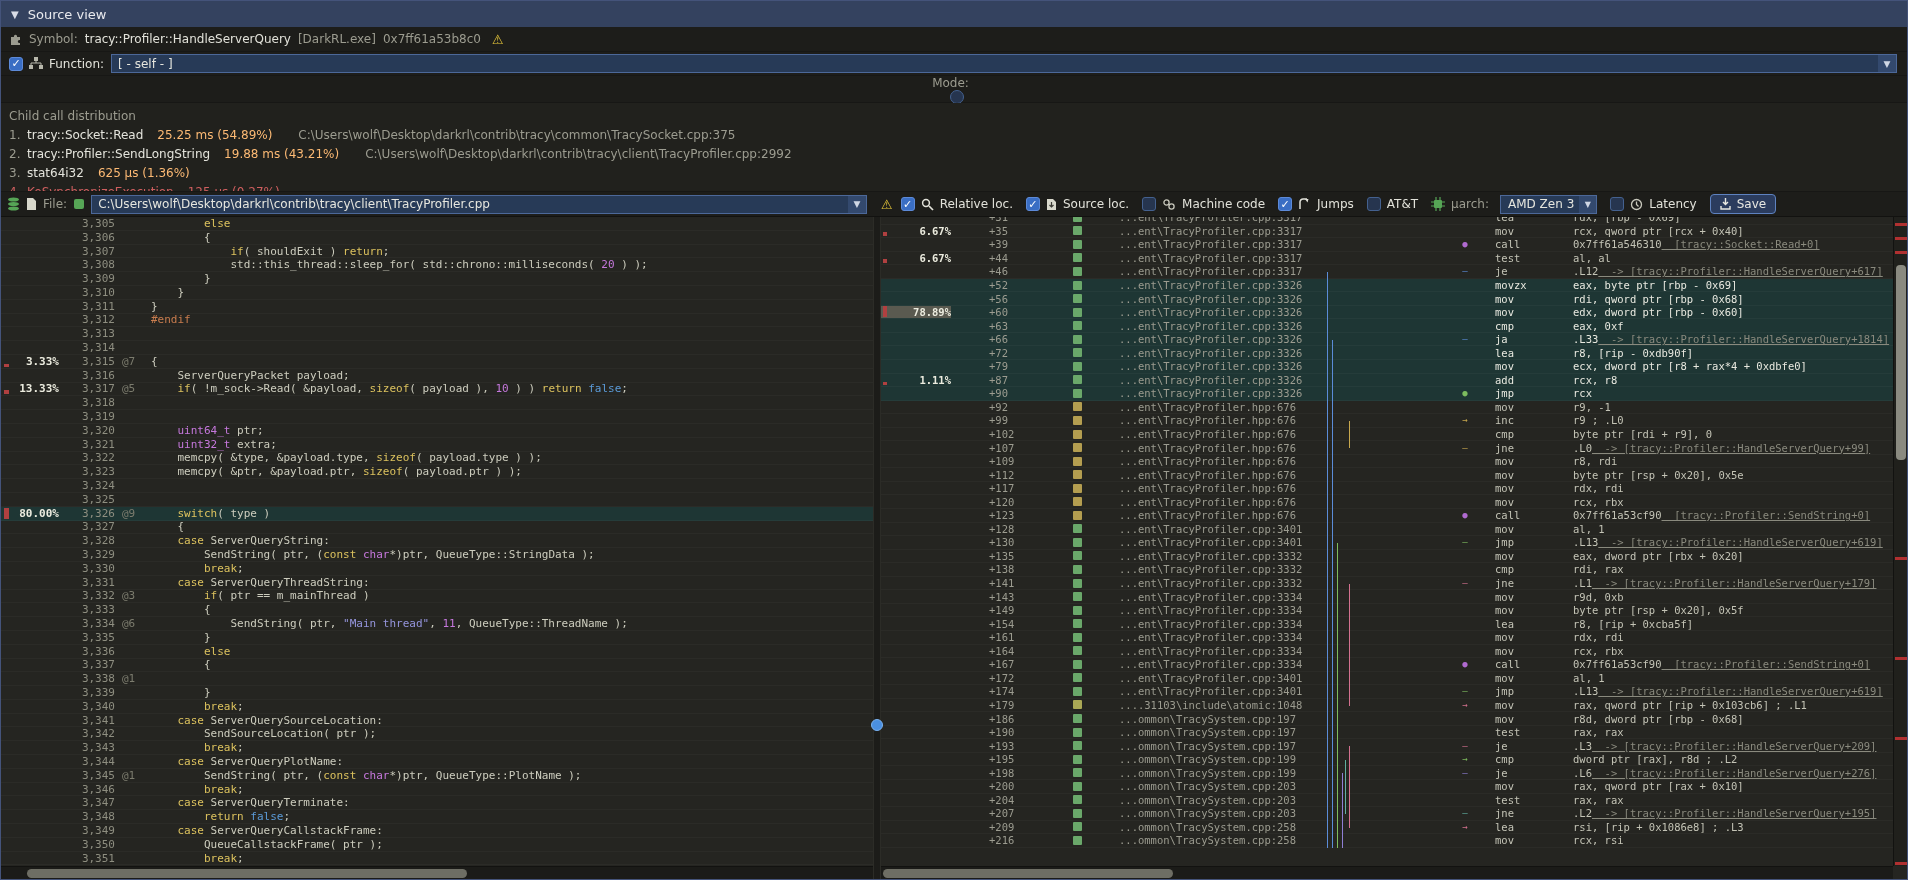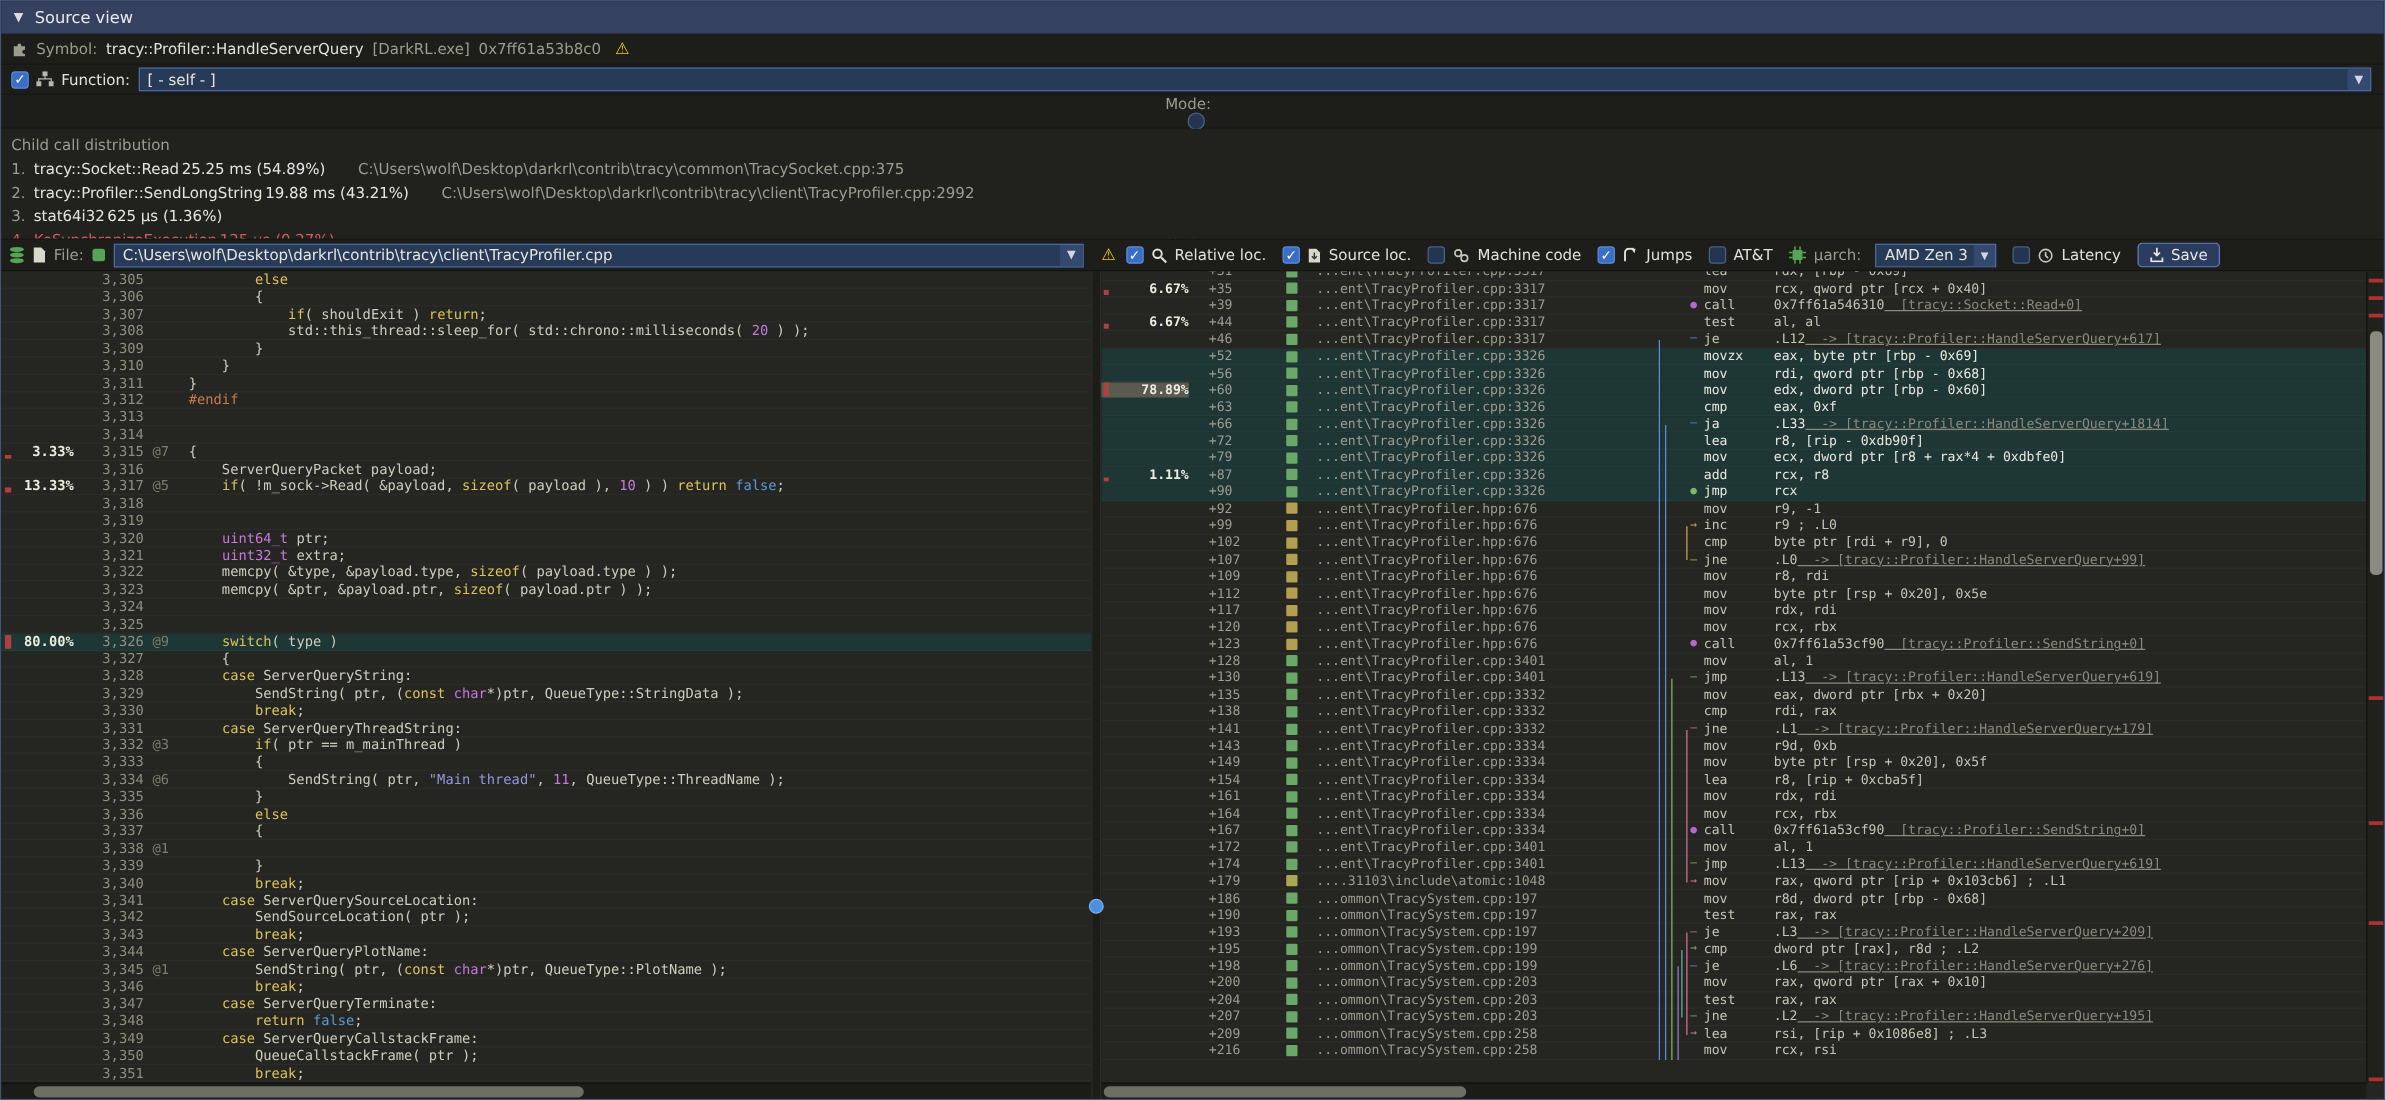--- a/index.html
+++ b/index.html
@@ -46,7 +46,7 @@
   .dist-title { color:#9c9c90; height:20px; line-height:20px; }
   .dist-row { height:19px; line-height:19px; white-space:nowrap; }
   .dist-row .num { color:#9c9c90; display:inline-block; width:18px; }
-  .dist-row .name { color:#e4e4dc; margin-right:2px; }
+  .dist-row .name { color:#e4e4dc; margin-right:14px; }
   .dist-row .time { color:#e5e5e5; margin-right:26px; }
   .dist-row .path { color:#9c9c90; }
   .dist-row.red .name, .dist-row.red .num, .dist-row.red .time { color:#cf5f5f; }

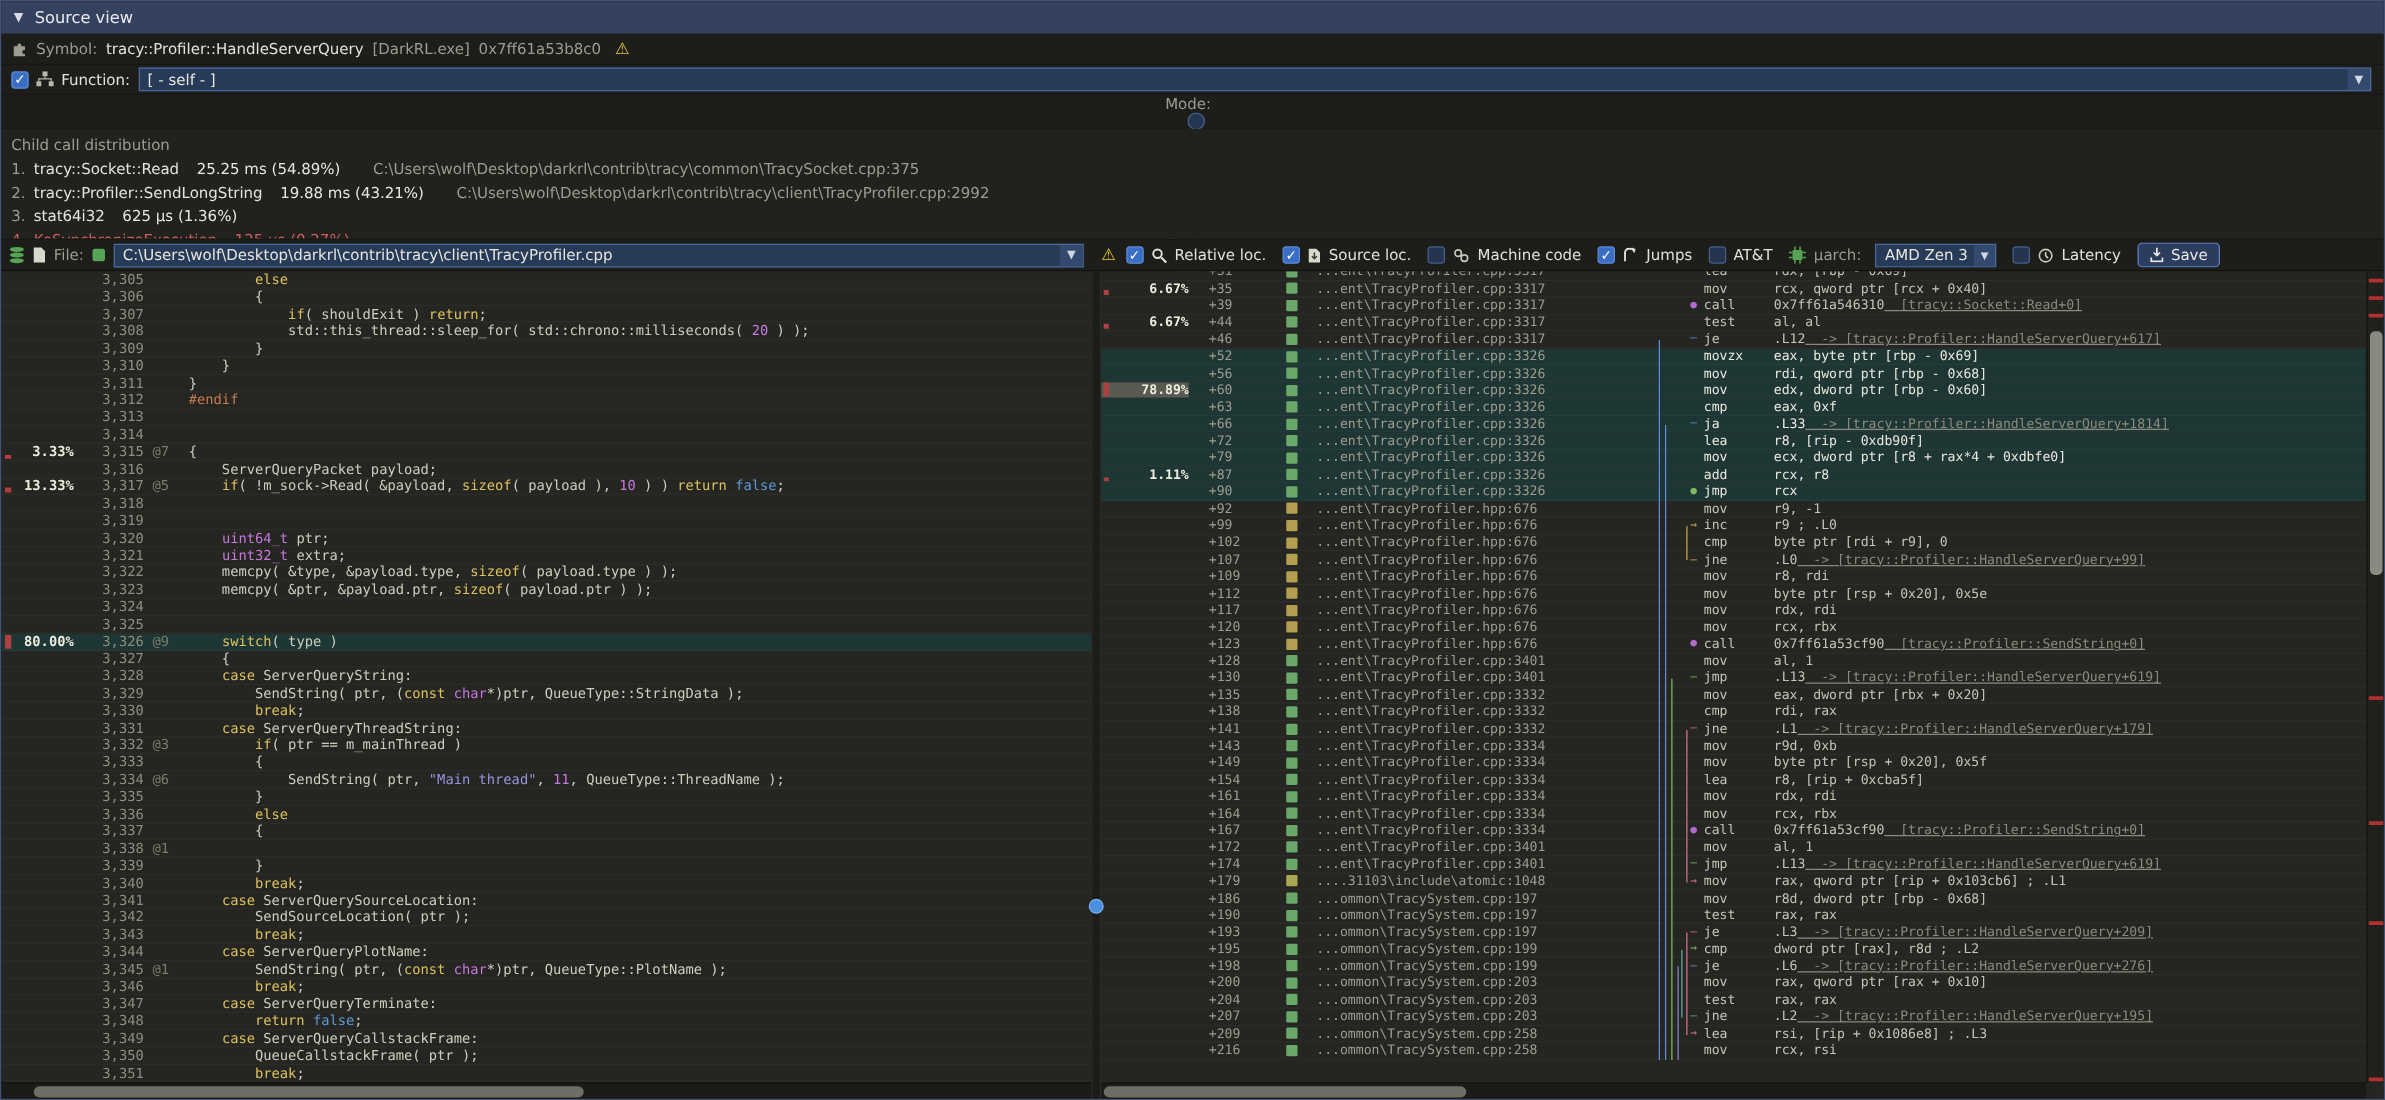--- a/index.html
+++ b/index.html
@@ -47,7 +47,7 @@
   .dist-row { height:19px; line-height:19px; white-space:nowrap; }
   .dist-row .num { color:#9c9c90; display:inline-block; width:18px; }
   .dist-row .name { color:#e4e4dc; margin-right:14px; }
-  .dist-row .time { color:#e5e5e5; margin-right:26px; }
+  .dist-row .time { color:#fdba74; margin-right:26px; }
   .dist-row .path { color:#9c9c90; }
   .dist-row.red .name, .dist-row.red .num, .dist-row.red .time { color:#cf5f5f; }
   

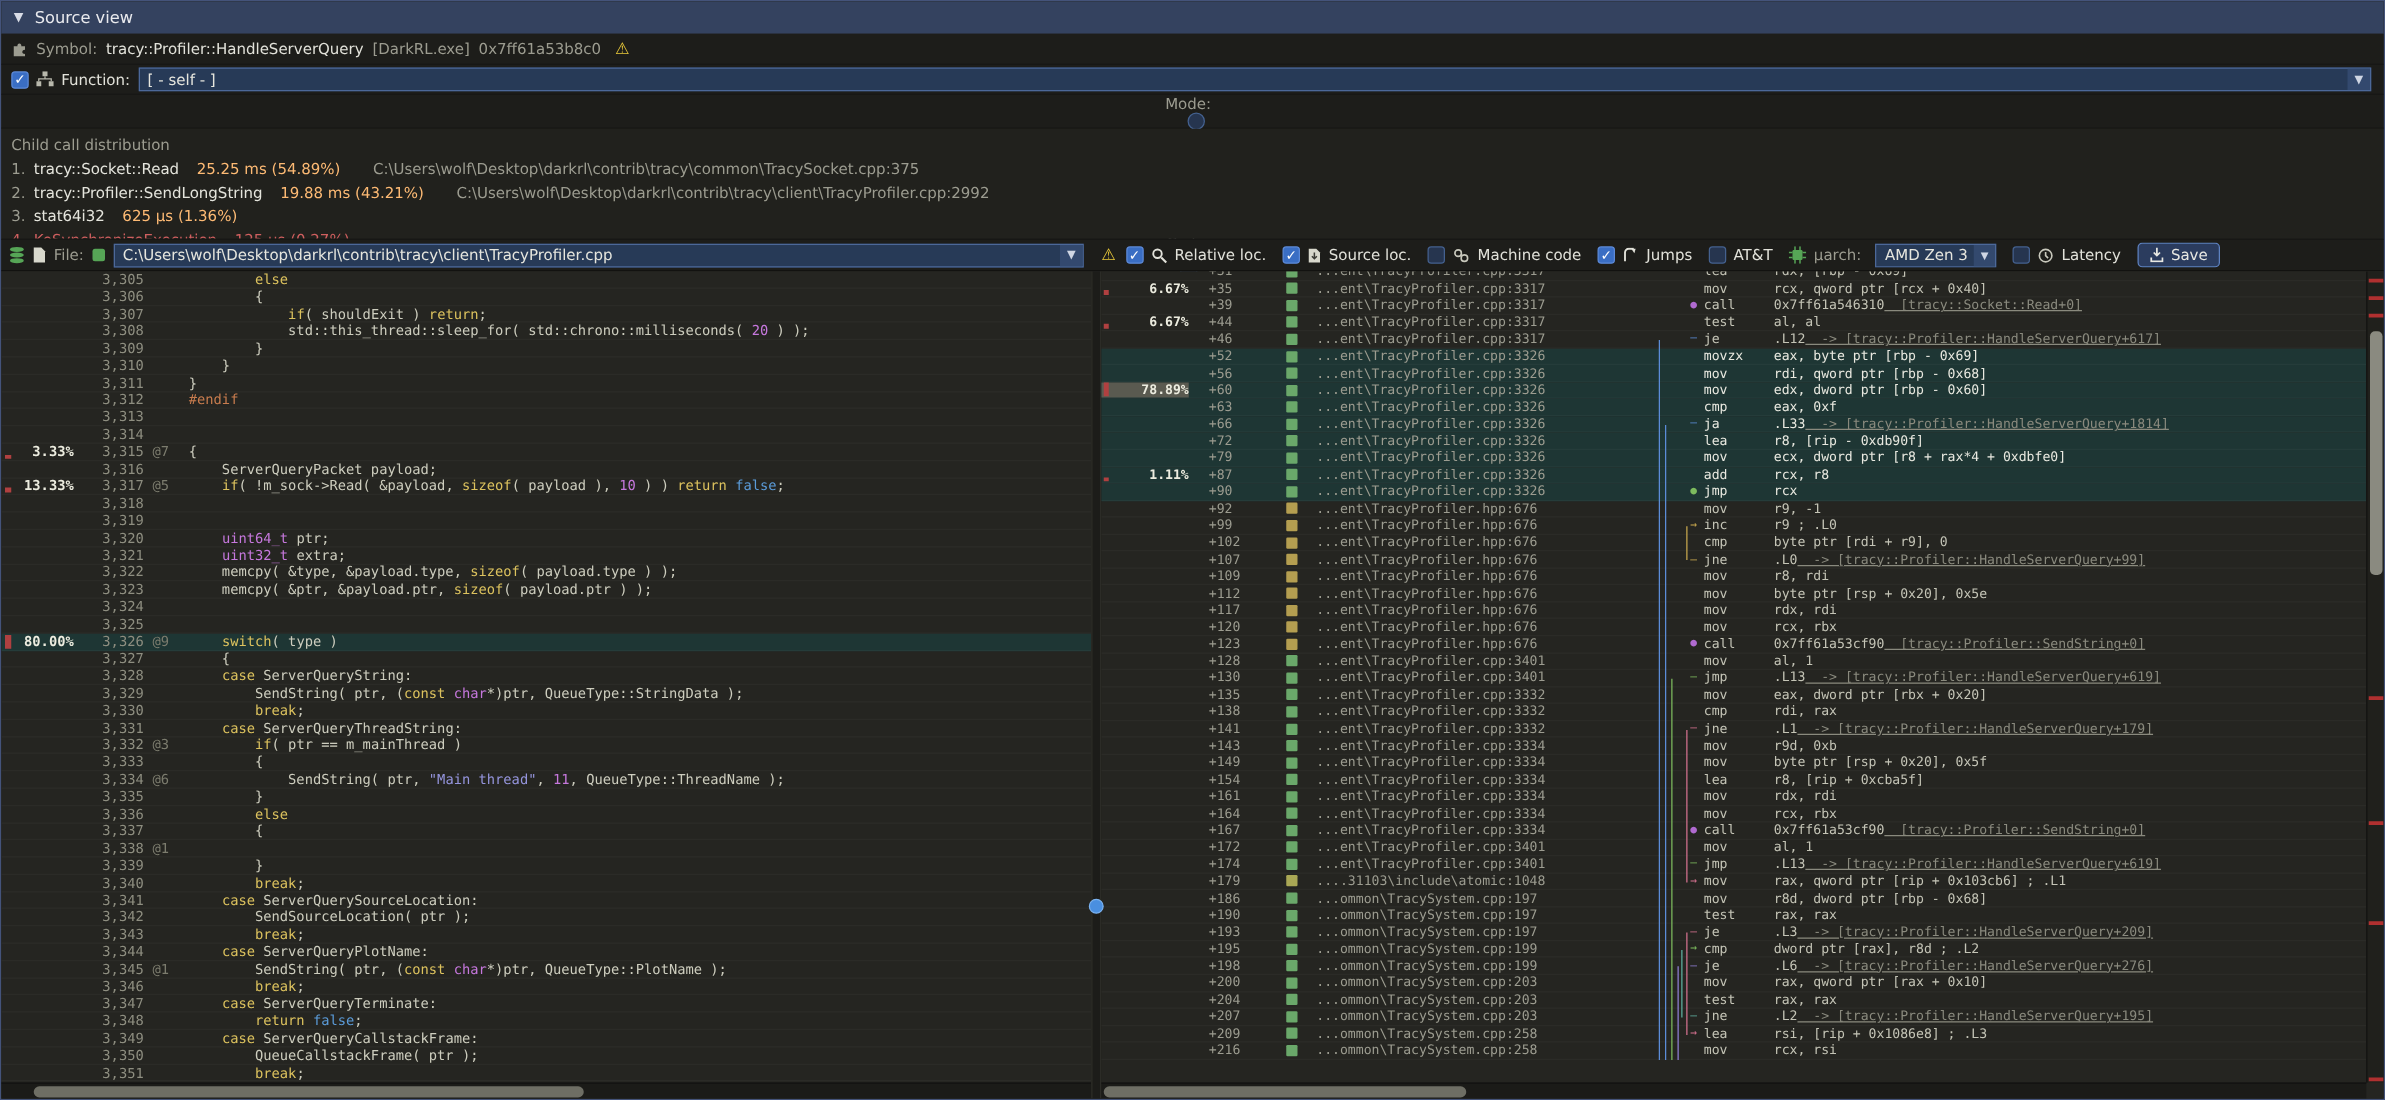--- a/index.html
+++ b/index.html
@@ -85,7 +85,7 @@
   .c-n { color:#c678dd; } .c-s { color:#9595dd; } .c-b { color:#5b9bd8; } .c-d { color:#c87c4e; }
   
   .asm-rows { position:absolute; top:-6px; left:0; right:14px; }
-  .asm-row { height:13.55px; display:flex; align-items:center; white-space:pre; border-bottom:1px solid rgba(255,255,255,0.03); }
+  .asm-row { height:13.55px; display:flex; align-items:center; white-space:pre; border-bottom:1px solid rgba(255,255,255,0.03);gap:22px; }
   .asm-row.hl { background:#1e3634; }
   .a-pct { width:70px; flex:none; text-align:right; font-weight:bold; color:#ececdf; position:relative; }
   .a-bar { position:absolute; left:2px; bottom:1px; width:4px; background:#b04040; }

